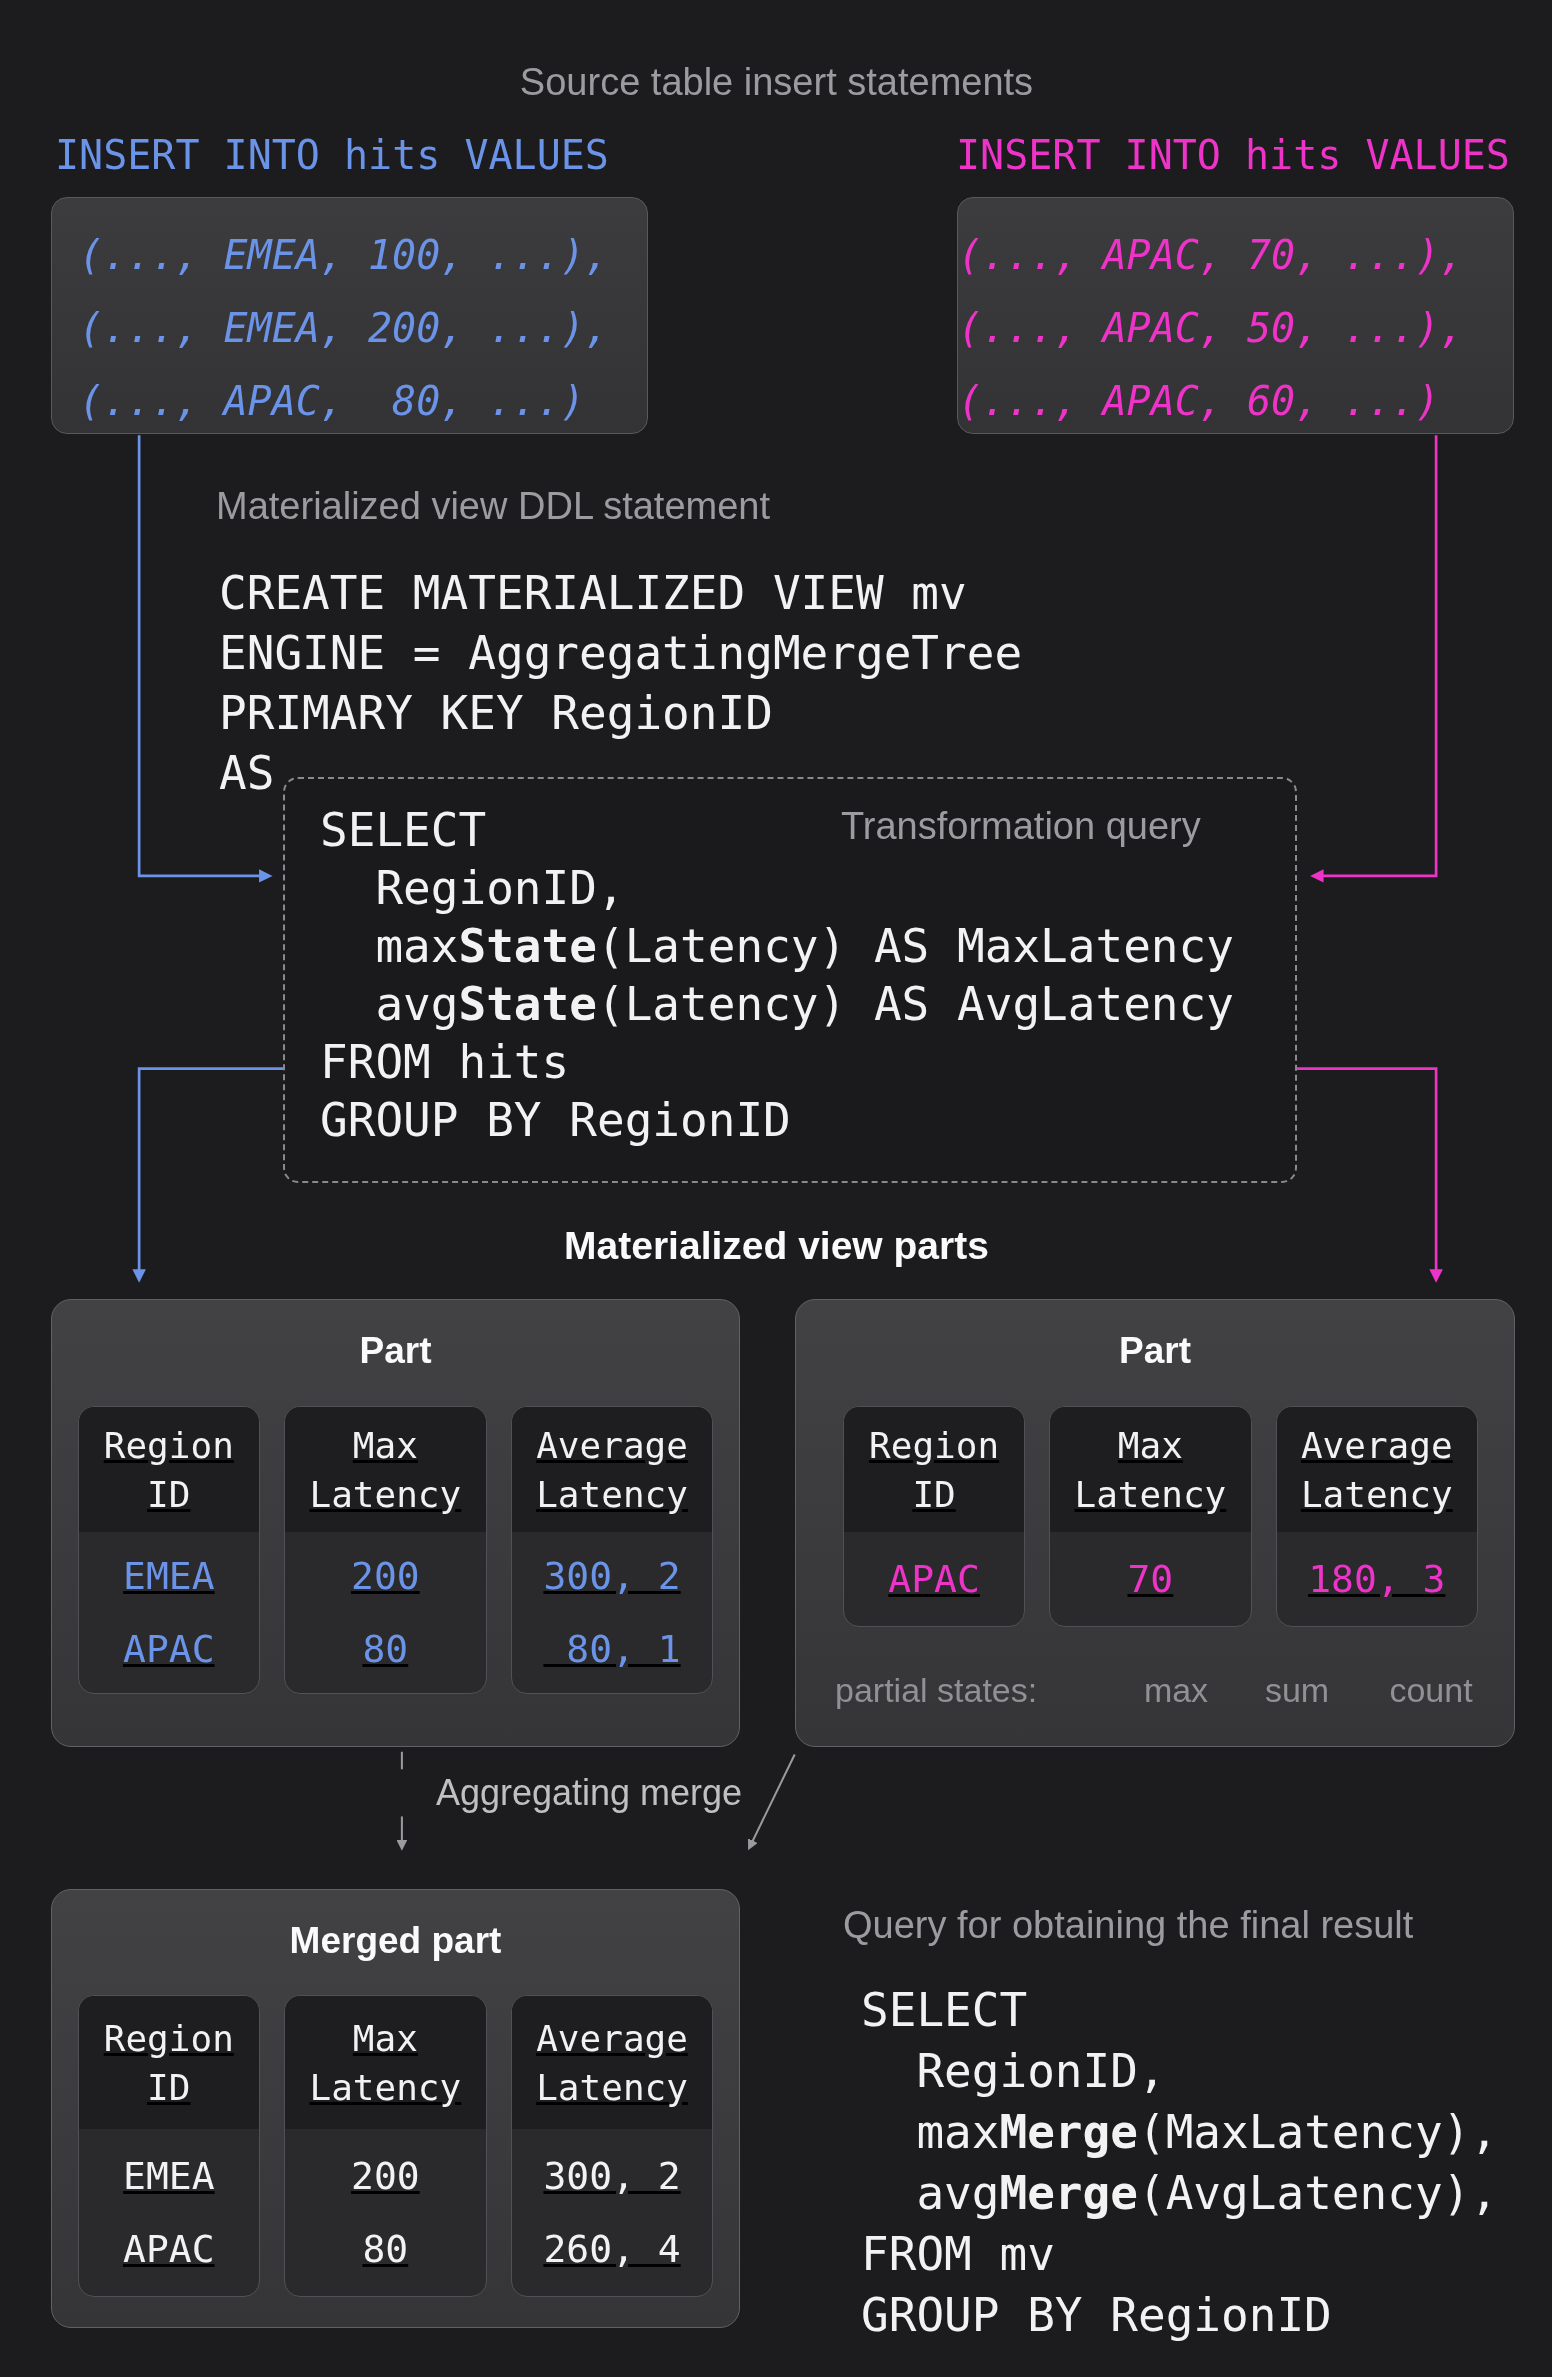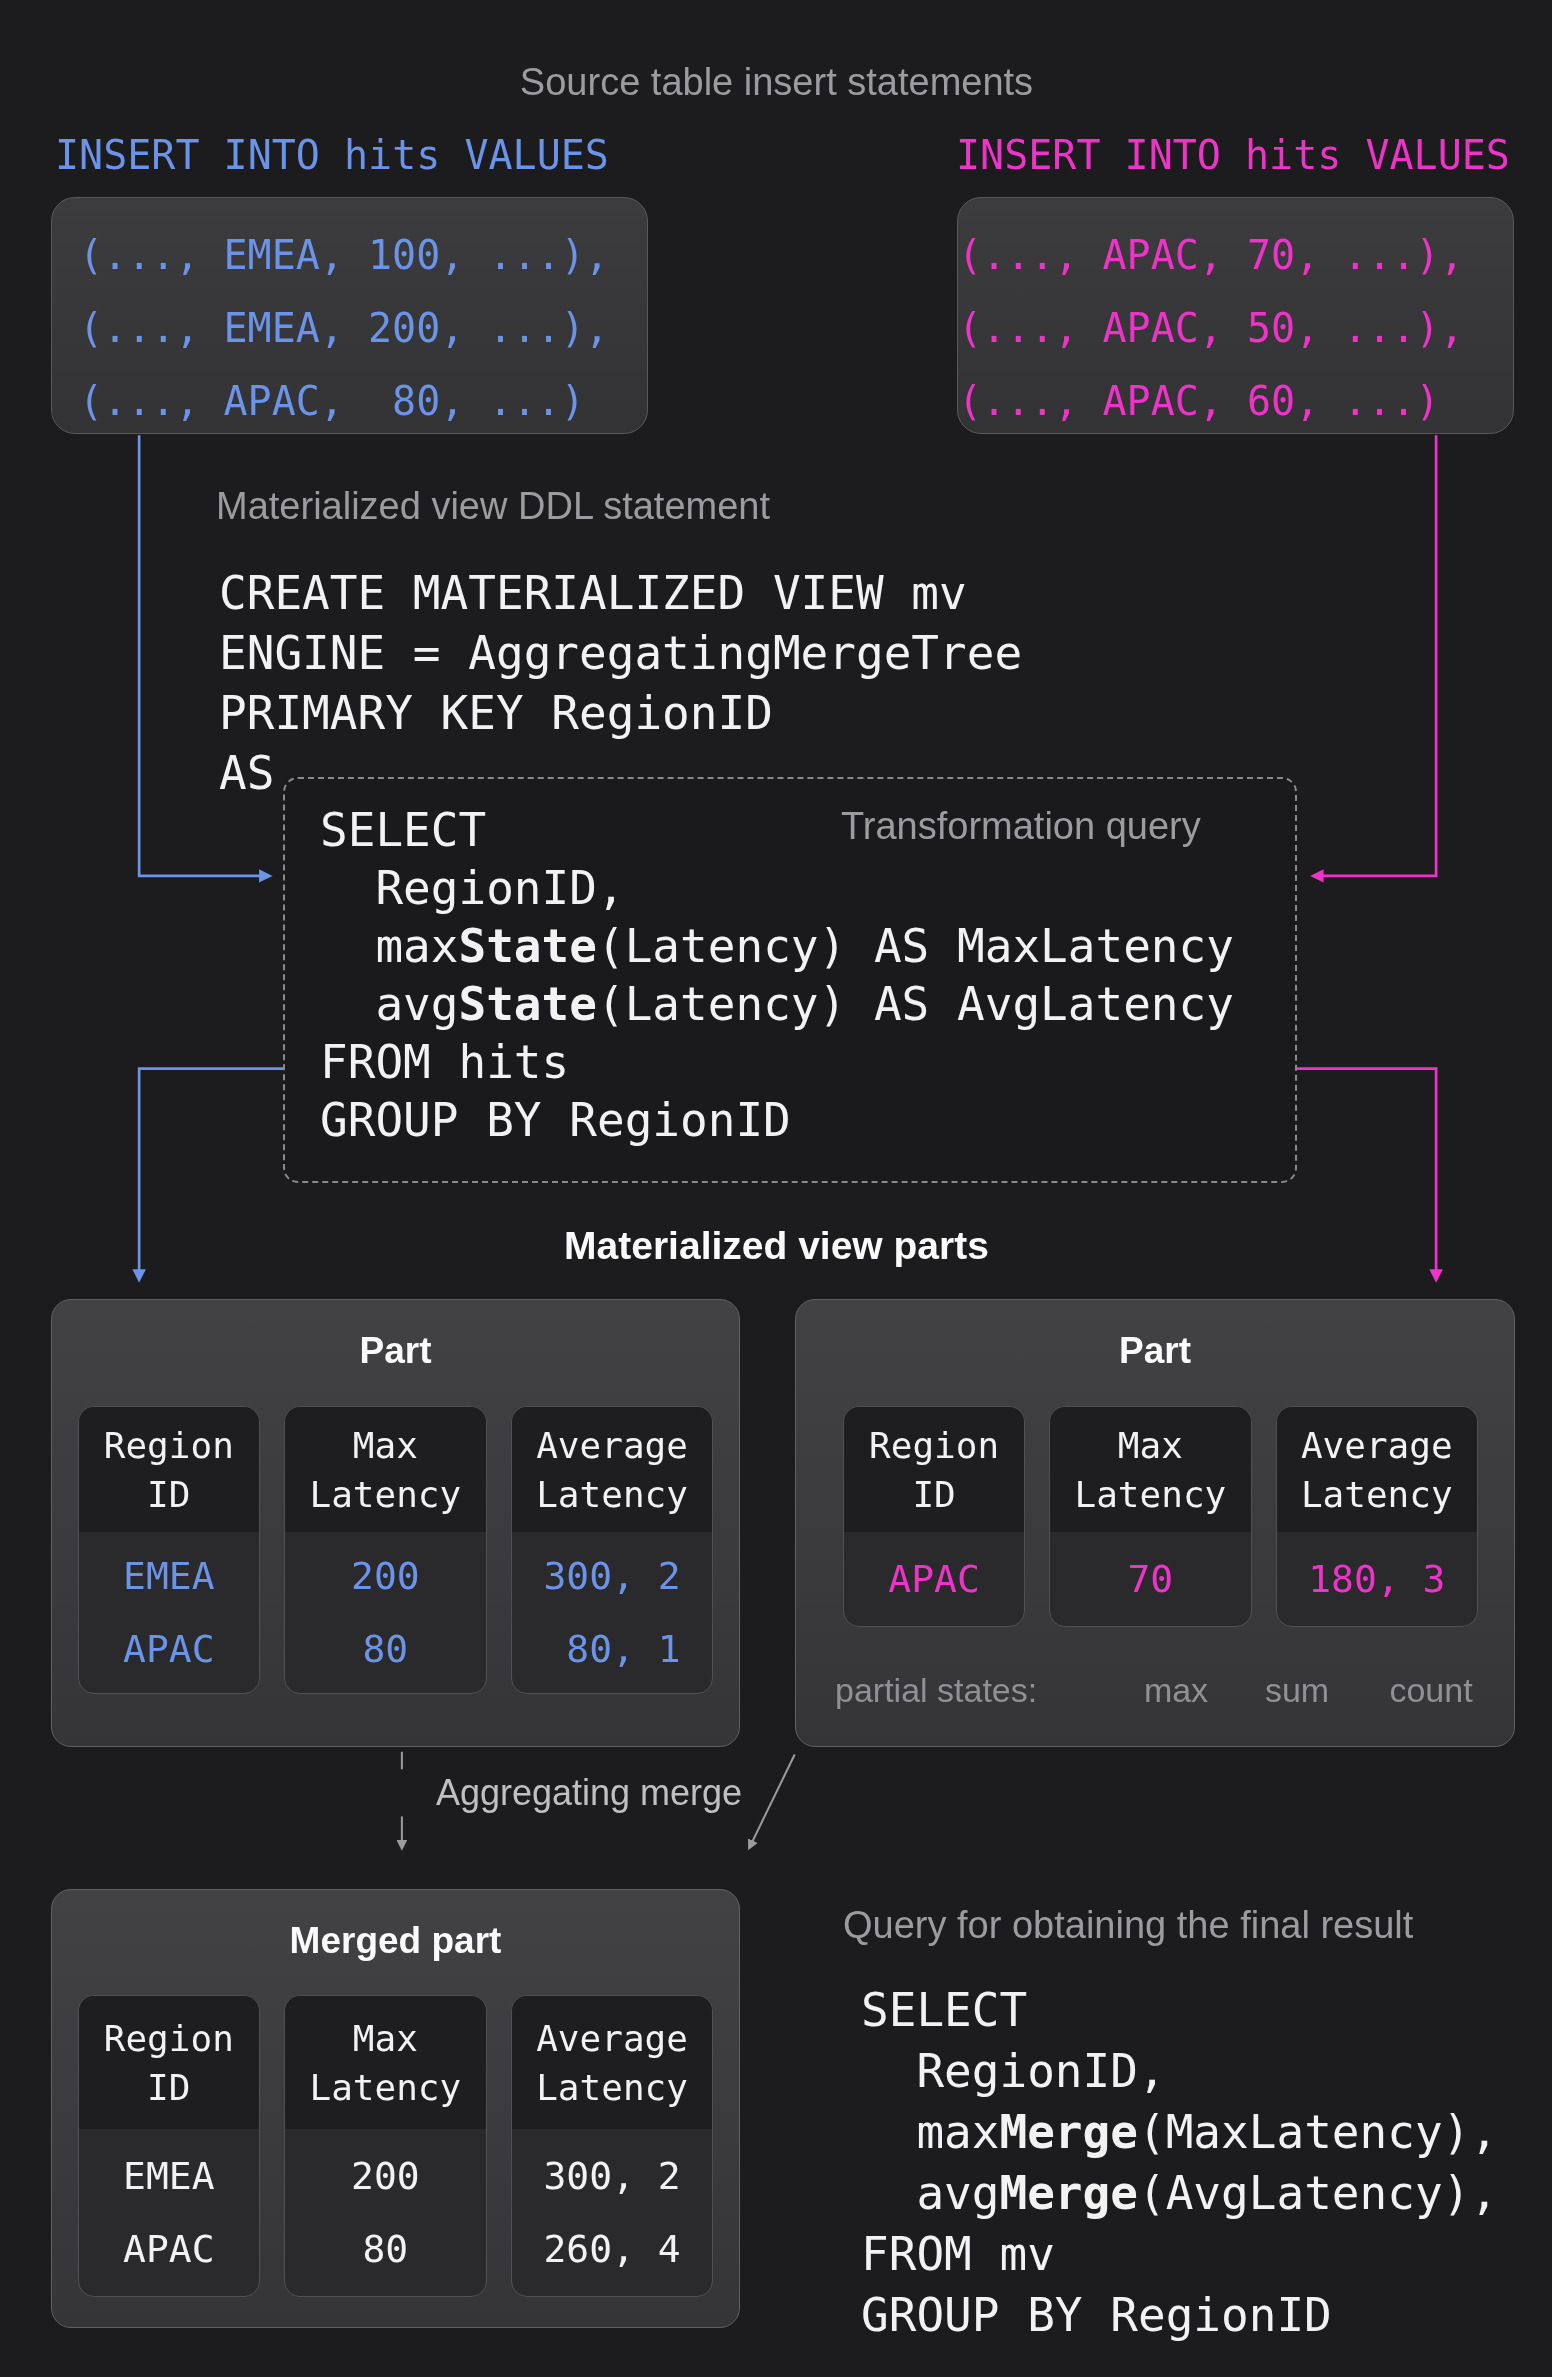--- a/index.html
+++ b/index.html
@@ -19,8 +19,9 @@
   
   .codebox {
     background:linear-gradient(180deg,#3c3c3e 0%,#333335 100%);
-    border:1.3px solid #59595c; border-radius:24px;
+    border:1.3px solid #59595c; border-radius:16px;
     box-sizing:border-box;
+    font-style:italic;
   }
   .codebox .rows { padding-top:20px; }
   .code-row { height:73px; display:flex; align-items:center; font-size:40px; }

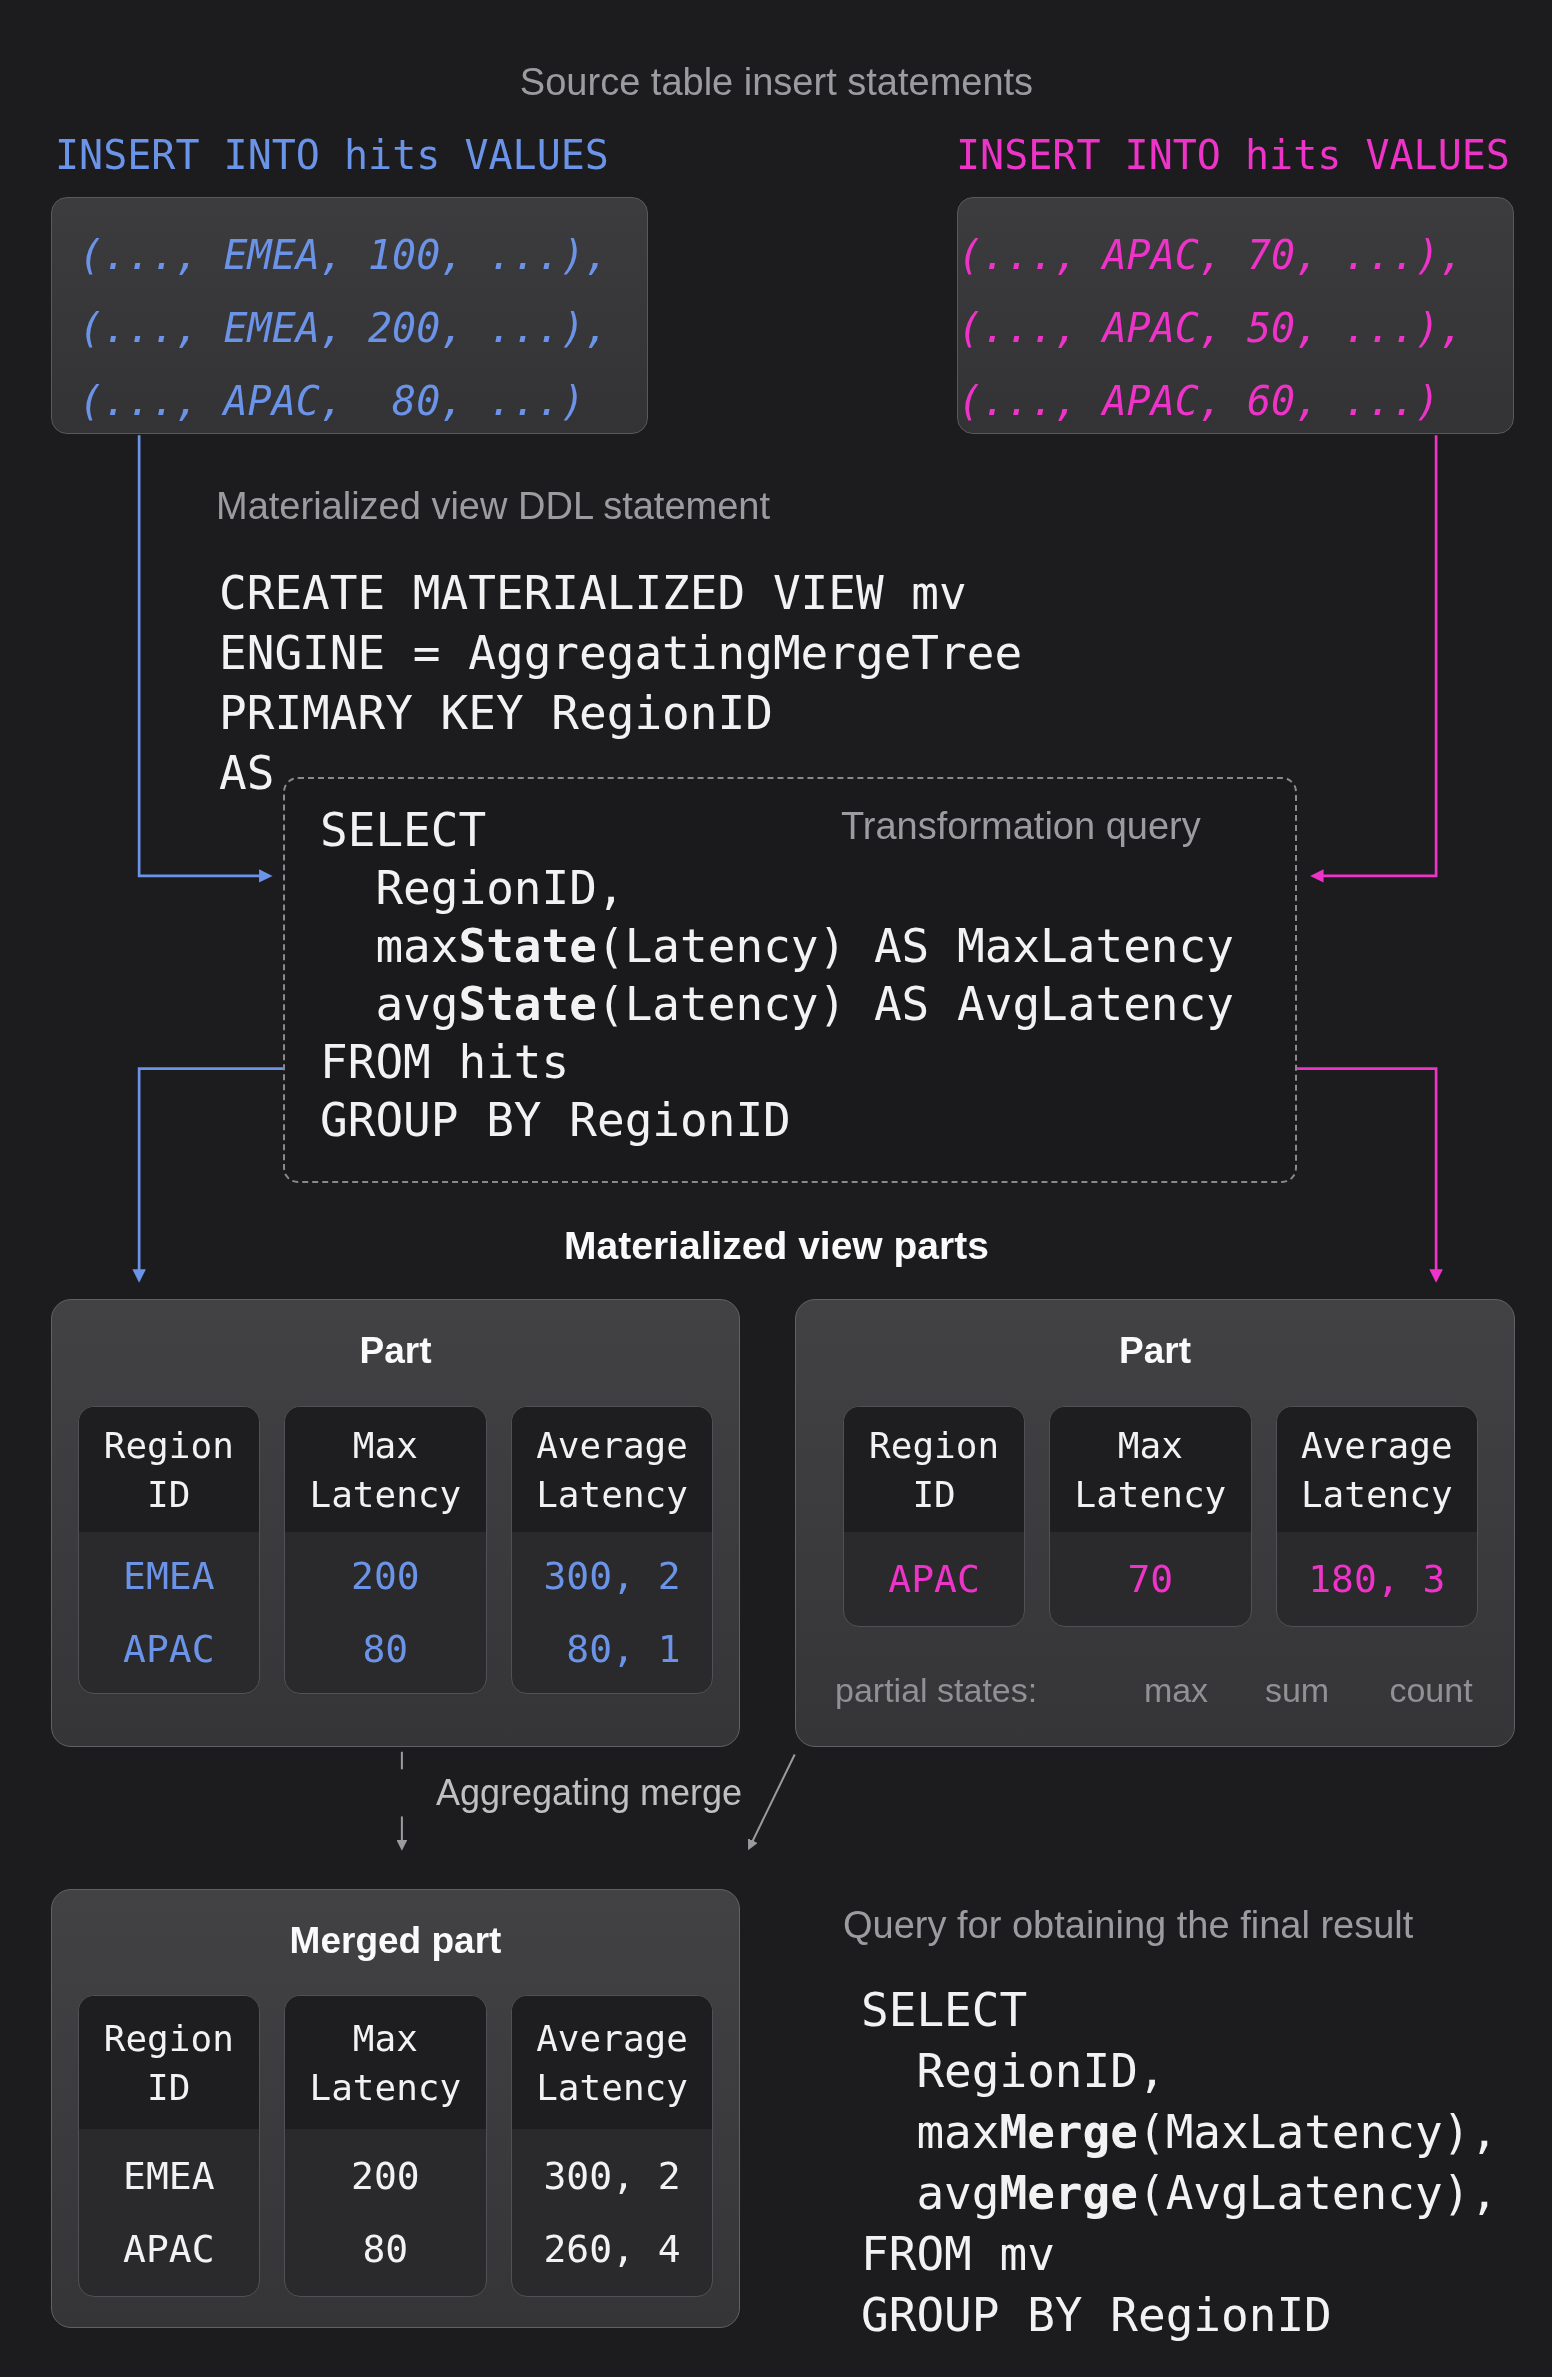--- a/index.html
+++ b/index.html
@@ -53,7 +53,7 @@
   }
   .cols {
     position:absolute; display:grid;
-    grid-template-columns:0.9fr 1fr 1fr; gap:24px;
+    grid-template-columns:0.9fr 1fr 1fr; gap:24px;text-decoration:underline;
   }
   .col {
     border:1.3px solid #515155; border-radius:16px; overflow:hidden;

